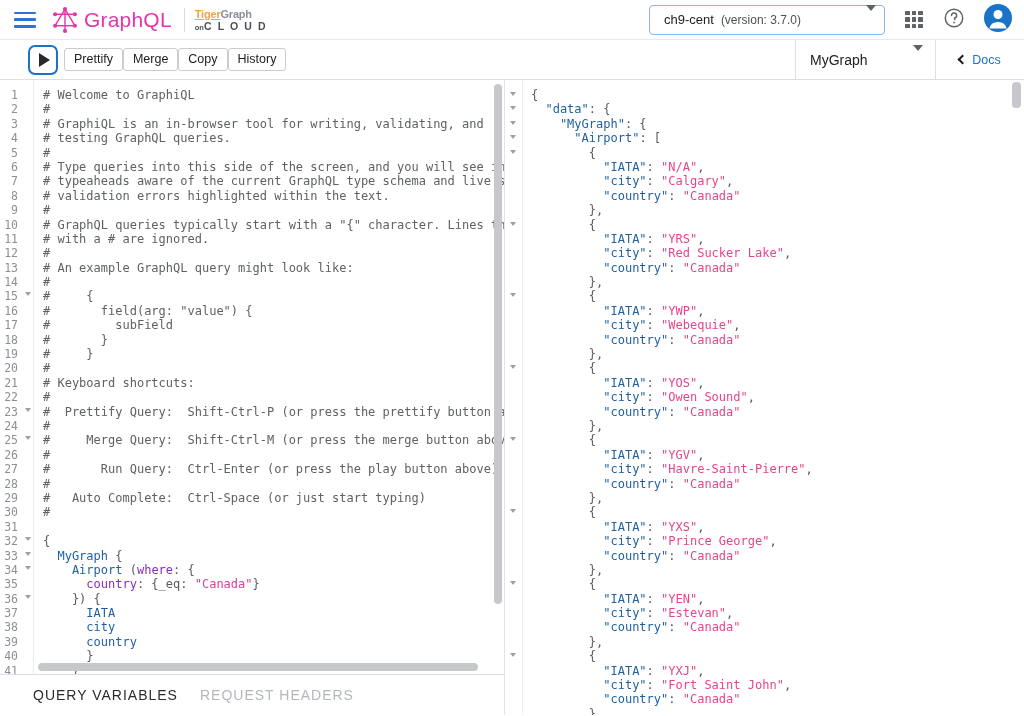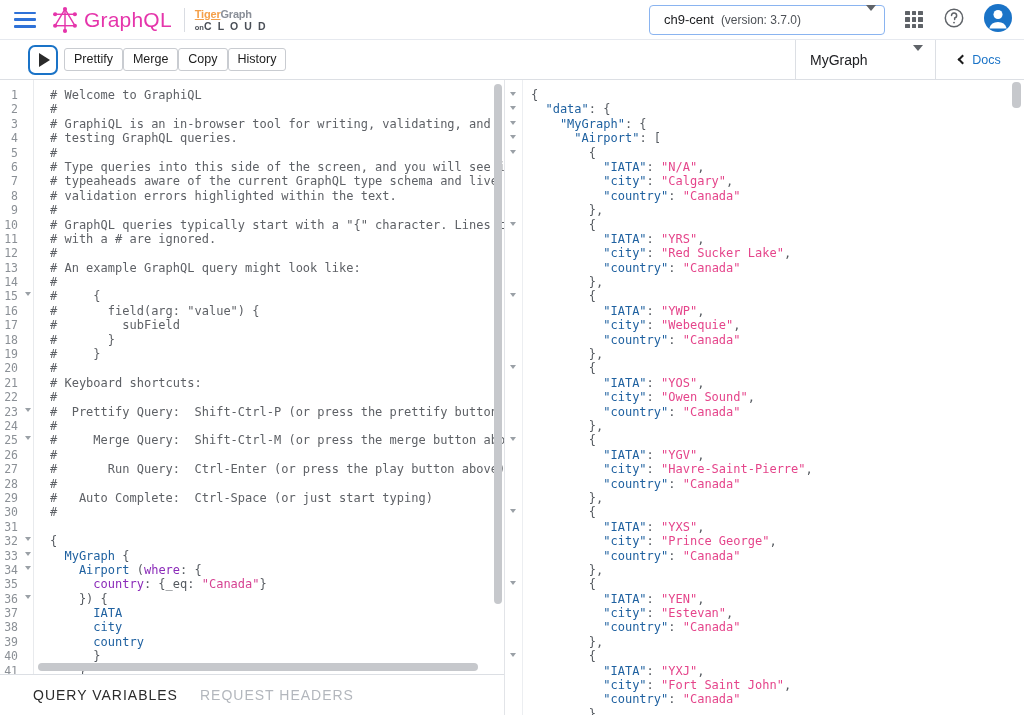--- a/index.html
+++ b/index.html
@@ -220,7 +220,7 @@
   .codearea {
     flex: 1 1 auto;
     padding-top: 8px;
-    padding-left: 16px;
+    padding-left: 9px;
     border-left: 1px solid #e8eaed;
     overflow: hidden;
     position: relative;

